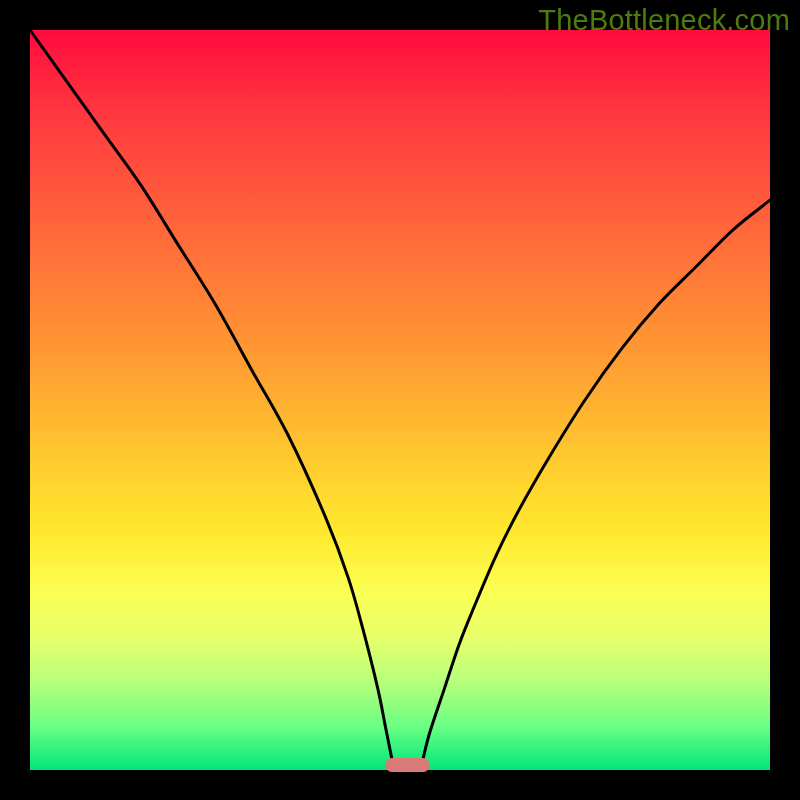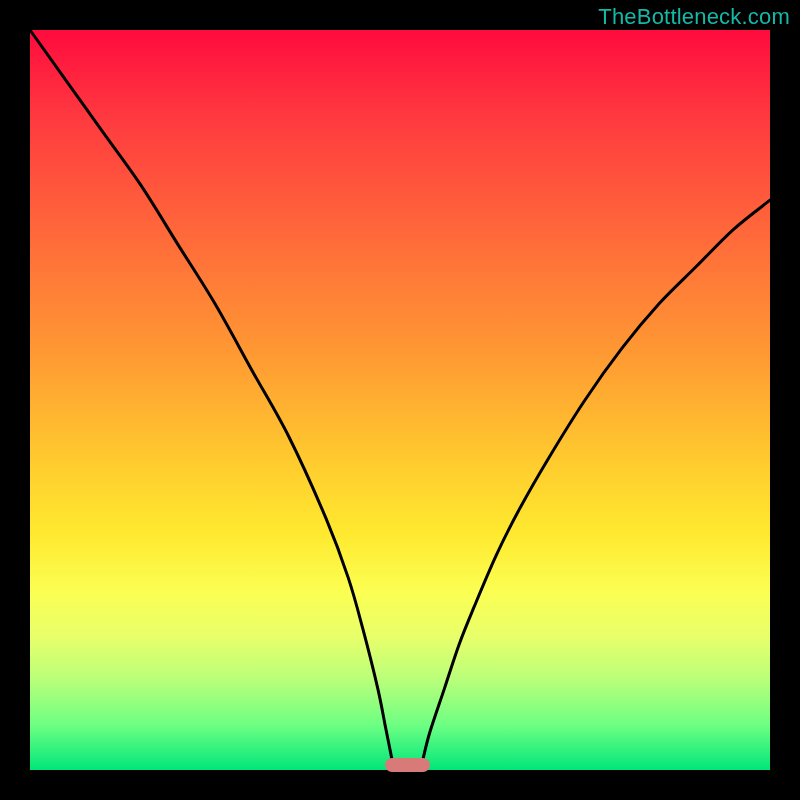--- a/index.html
+++ b/index.html
@@ -44,8 +44,8 @@
     position: absolute;
     top: 4px;
     right: 10px;
-    color: #14b8a6;
-    font-size: 22px;
+    color: #4d7c0f;
+    font-size: 29px;
     letter-spacing: 0.2px;
     user-select: none;
   }

